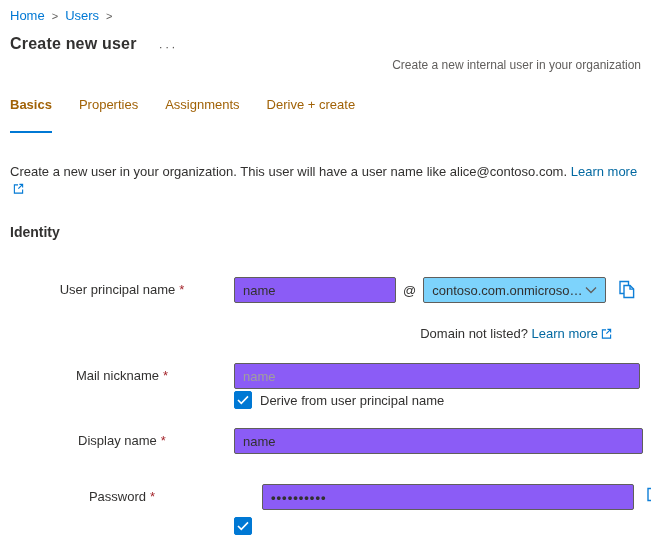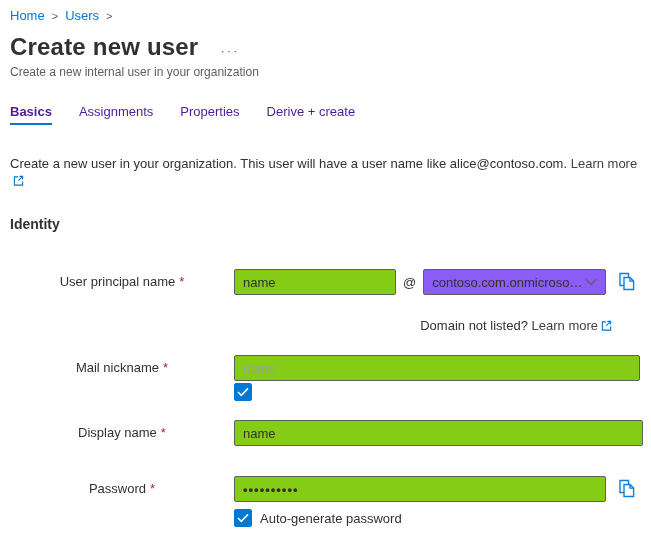--- a/index.html
+++ b/index.html
@@ -19,7 +19,7 @@
 
   
   .title-row { display: flex; align-items: center; margin-top: 9px; }
-  .page-title { font-size: 24px; font-weight: 700; color: #323130; letter-spacing: 0.2px; }
+  .page-title { font-size: 16px; font-weight: 700; color: #323130; letter-spacing: 0.2px; }
   .menu-ellipsis { color: #605e5c; font-size: 13px; letter-spacing: 2px; margin-left: 22px; margin-top: 6px; cursor: pointer; background: none; border: none; font-family: inherit; }
   .subtitle { font-size: 12px; color: #605e5c; margin-top: 4px; }
 

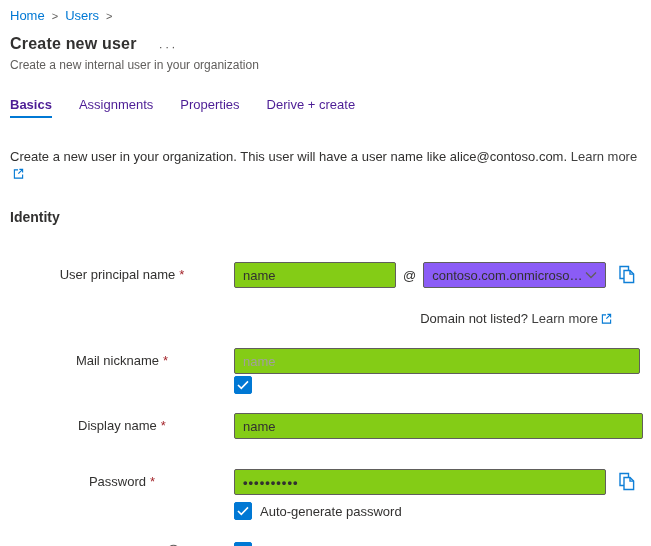--- a/index.html
+++ b/index.html
@@ -21,7 +21,7 @@
   .title-row { display: flex; align-items: center; margin-top: 9px; }
   .page-title { font-size: 16px; font-weight: 700; color: #323130; letter-spacing: 0.2px; }
   .menu-ellipsis { color: #605e5c; font-size: 13px; letter-spacing: 2px; margin-left: 22px; margin-top: 6px; cursor: pointer; background: none; border: none; font-family: inherit; }
-  .subtitle { font-size: 12px; color: #605e5c; margin-top: 4px; }
+  .subtitle { font-size: 12px; color: #605e5c; margin-top: 4px; text-align: right; }
 
   
   .tabs { display: flex; gap: 27px; margin-top: 25px; }

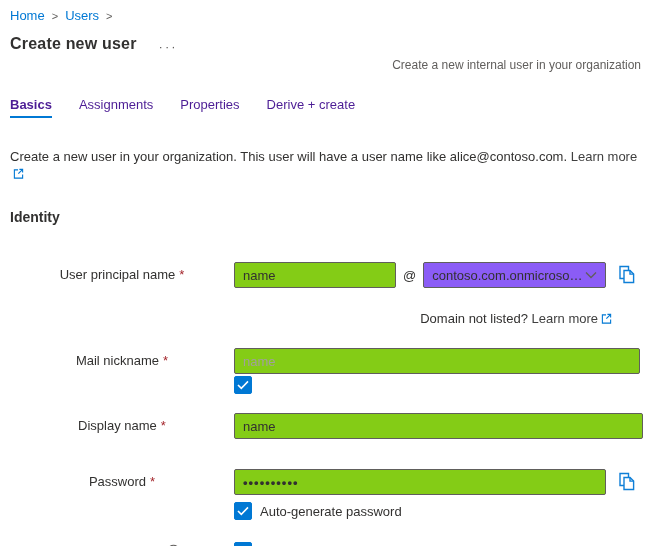--- a/index.html
+++ b/index.html
@@ -25,7 +25,7 @@
 
   
   .tabs { display: flex; gap: 27px; margin-top: 25px; }
-  .tab { font-size: 13px; color: #4c1d95; padding-bottom: 4px; cursor: pointer; border-bottom: 2.5px solid transparent; }
+  .tab { font-size: 13px; color: #a16207; padding-bottom: 19px; cursor: pointer; border-bottom: 2.5px solid transparent; }
   .tab.active { font-weight: 700; border-bottom-color: #0078d4; }
 
   

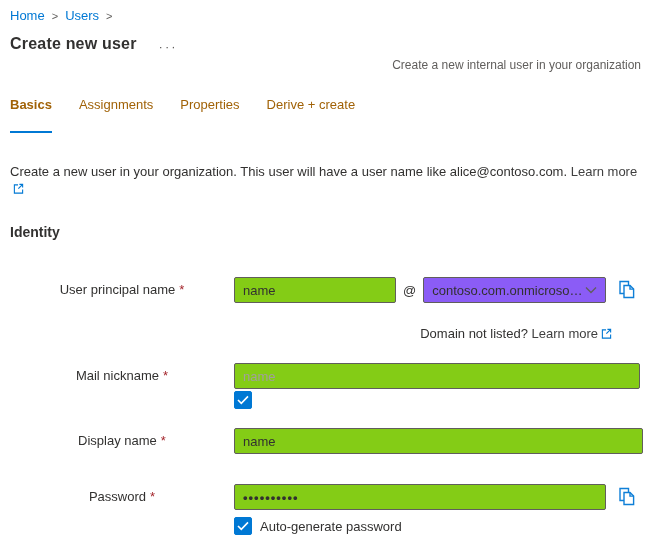--- a/index.html
+++ b/index.html
@@ -104,8 +104,8 @@
 
   <div class="tabs">
     <div class="tab active">Basics</div>
+    <div class="tab">Properties</div>
     <div class="tab">Assignments</div>
-    <div class="tab">Properties</div>
     <div class="tab">Derive + create</div>
   </div>
 

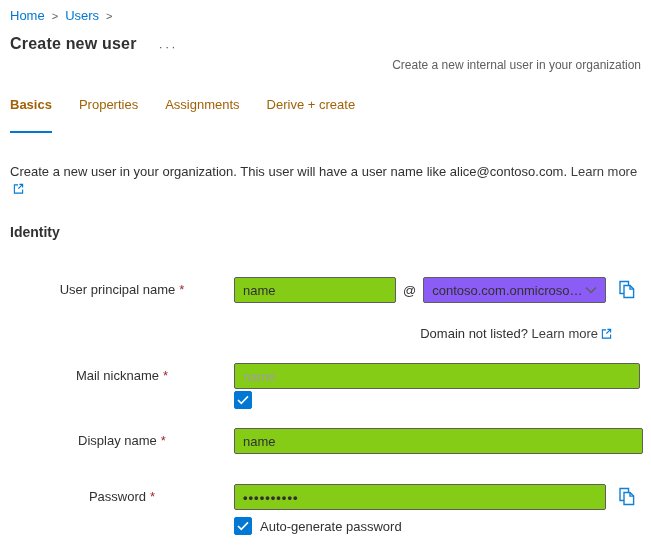--- a/index.html
+++ b/index.html
@@ -30,7 +30,7 @@
 
   
   .description { font-size: 13px; margin-top: 30px; line-height: 17px; }
-  .link { color: #404040; text-decoration: none; cursor: pointer; margin-top: 18px; }
+  .link { color: #0369a1; text-decoration: none; cursor: pointer; margin-top: 18px; }
   .ext-icon { display: inline-block; vertical-align: -1px; margin-left: 3px; }
 
   

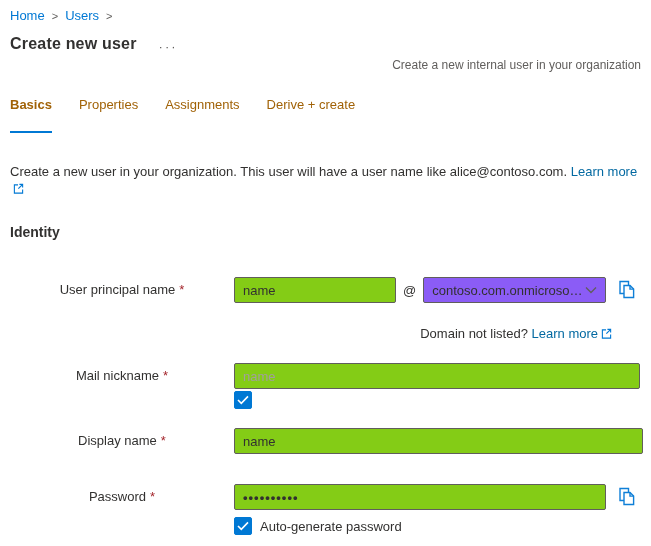--- a/index.html
+++ b/index.html
@@ -46,7 +46,7 @@
   input[type="text"] {
     height: 26px; border: 1px solid #605e5c; border-radius: 2px;
     font-family: "Liberation Sans", sans-serif; font-size: 13px; color: #323130;
-    padding: 0 8px; background: #84cc16; outline: none;
+    padding: 0 8px; background: #8b5cf6; outline: none;
   }
   .upn-input { width: 162px; }
   .at-symbol { font-size: 13px; margin: 0 7px; color: #323130; }

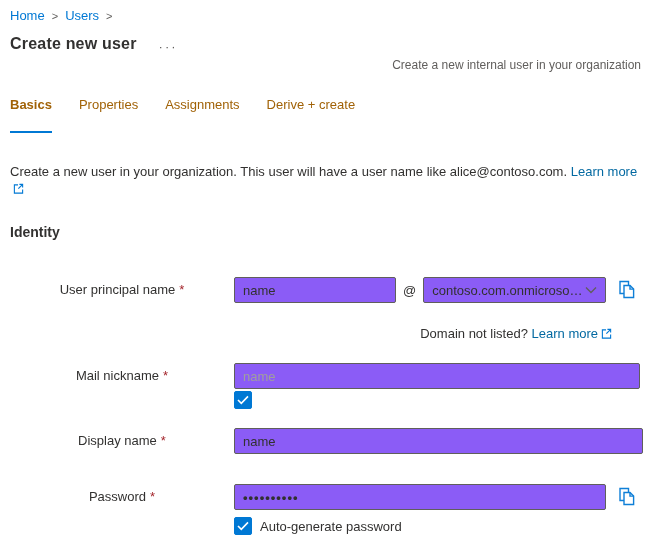--- a/index.html
+++ b/index.html
@@ -53,7 +53,7 @@
   .dropdown {
     width: 183px; height: 26px; border: 1px solid #605e5c; border-radius: 2px;
     display: flex; align-items: center; justify-content: space-between;
-    padding: 0 8px; cursor: pointer; background: #8b5cf6;
+    padding: 0 8px; cursor: pointer; background: #7dd3fc;
   }
   .dropdown-value { font-size: 13px; white-space: nowrap; overflow: hidden; }
   .copy-btn { background: none; border: none; cursor: pointer; margin-left: 12px; padding: 0; line-height: 0; }

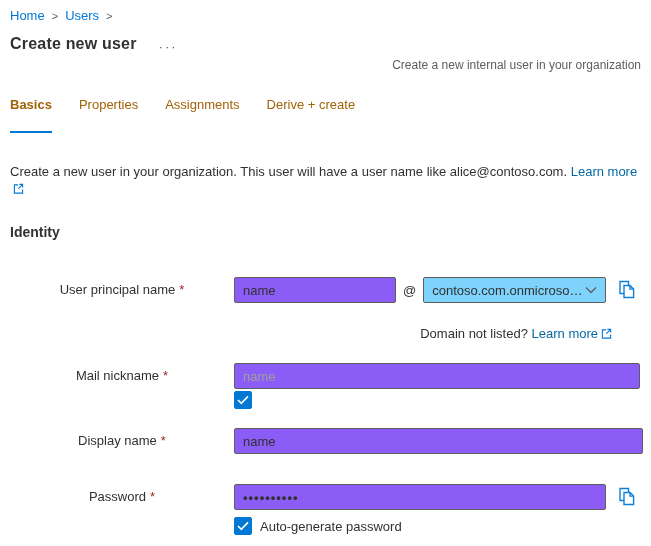--- a/index.html
+++ b/index.html
@@ -176,6 +176,7 @@
                 <path d="M1 5l3.3 3.4L11 1.4"></path>
               </svg></span>
           </span>
+        <span class="check-label">Derive from user principal name</span>
       </div>
     </div>
 

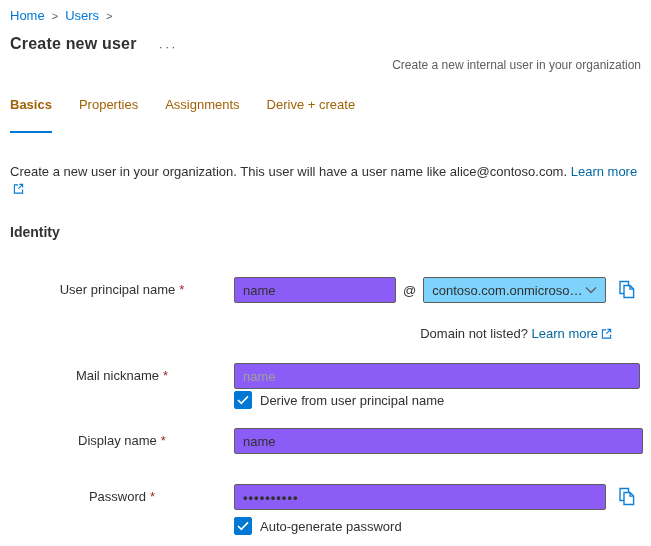--- a/index.html
+++ b/index.html
@@ -81,7 +81,7 @@
   .row-mail     { margin-bottom: 2px;  }
   .row-derive   { margin-bottom: 19px; }
   .row-display  { margin-bottom: 30px; }
-  .row-password { margin-bottom: 7px;  }
+  .row-password { margin-bottom: 7px; gap: 28px;  }
   .row-autogen  { margin-bottom: 22px; }
 </style>
 </head>

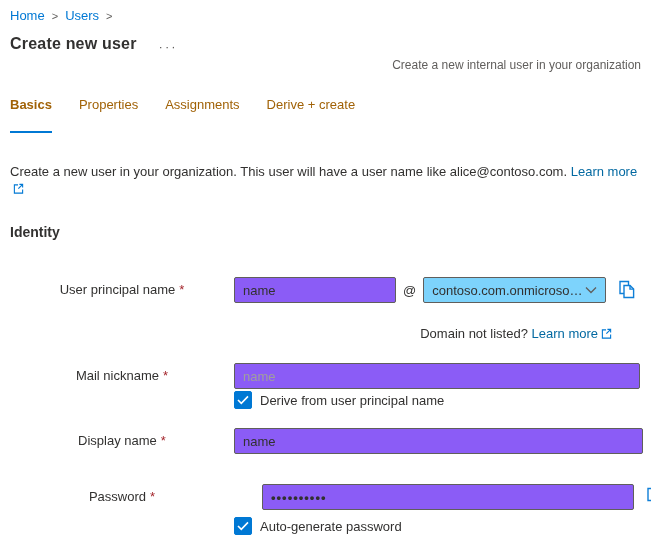--- a/index.html
+++ b/index.html
@@ -215,7 +215,6 @@
                 <path d="M1 5l3.3 3.4L11 1.4"></path>
               </svg></span>
           </span>
-        <span class="check-label">Auto-generate password</span>
       </div>
     </div>
 

